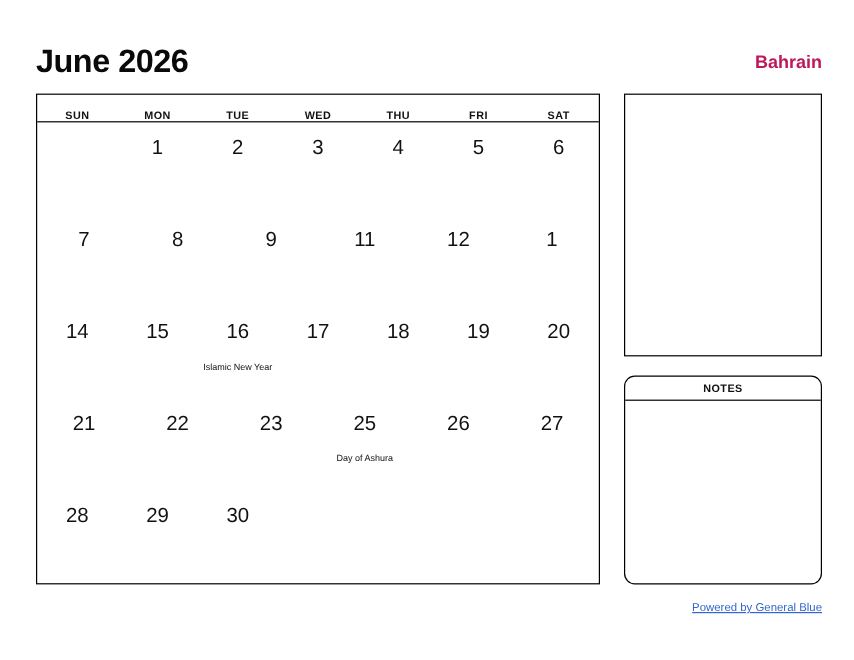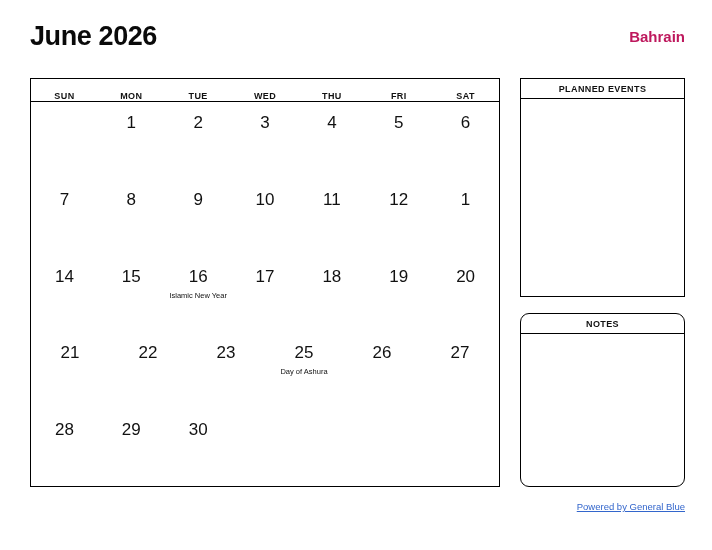--- a/index.html
+++ b/index.html
@@ -20,7 +20,7 @@
   #header {
     position: absolute;
     left: 30px;
-    top: 21px;
+    top: 36px;
     width: 655px;
     height: 34px;
     display: flex;

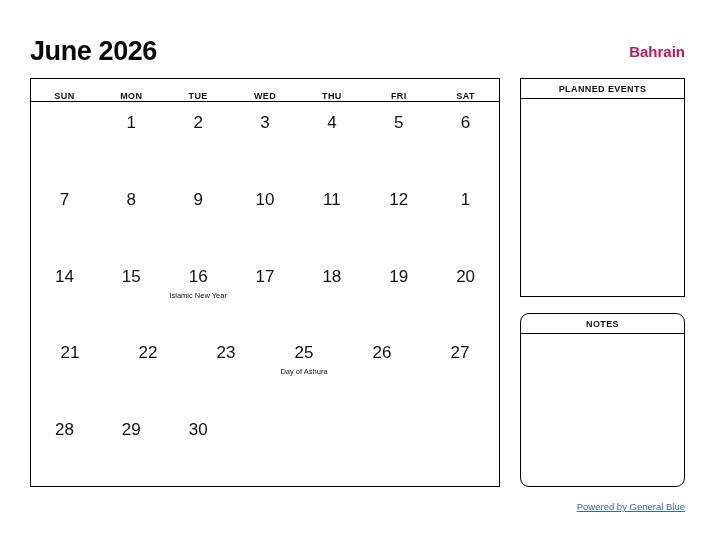--- a/index.html
+++ b/index.html
@@ -295,7 +295,6 @@
 </div>
 
 <div class="panel" id="panel-planned-events">
-  <div class="panel-title">PLANNED EVENTS</div>
   <div class="panel-body"></div>
 </div>
 

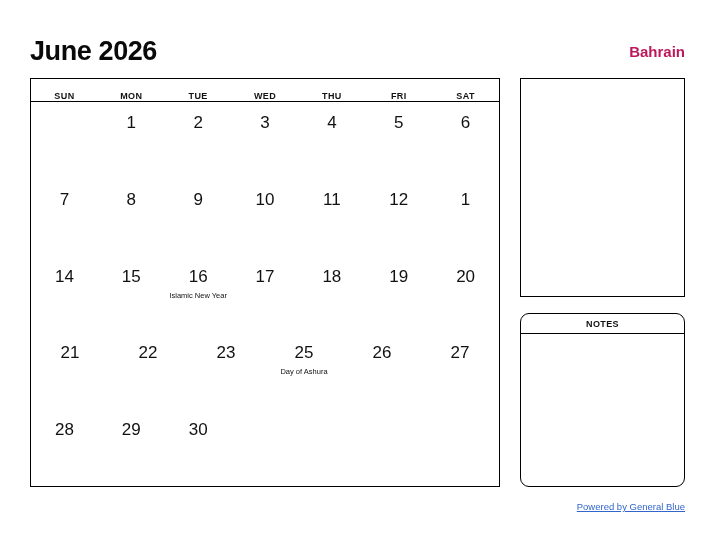--- a/index.html
+++ b/index.html
@@ -211,9 +211,6 @@
           <div class="day-number">9</div>
         </div>
         <div class="day-cell">
-          <div class="day-number">10</div>
-        </div>
-        <div class="day-cell">
           <div class="day-number">11</div>
         </div>
         <div class="day-cell">

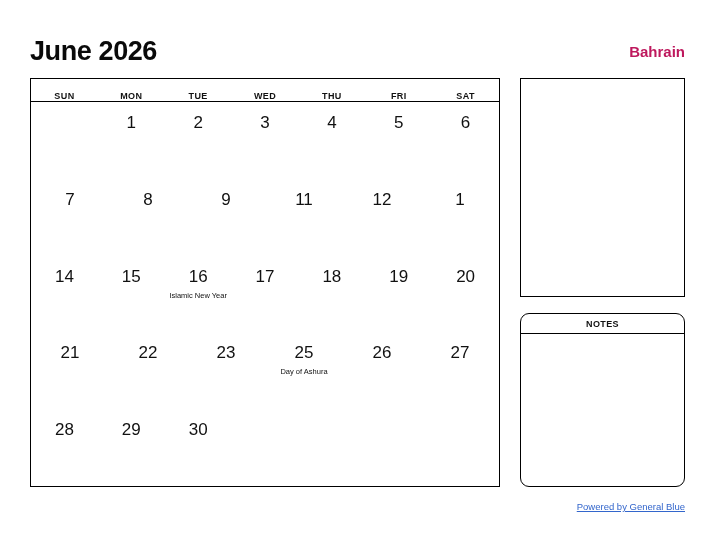--- a/index.html
+++ b/index.html
@@ -101,7 +101,7 @@
     line-height: 9.5px;
     text-align: center;
     color: #111111;
-    margin-top: 4px;
+    margin-top: 14px;
     max-width: 58px;
     word-wrap: break-word;
   }

